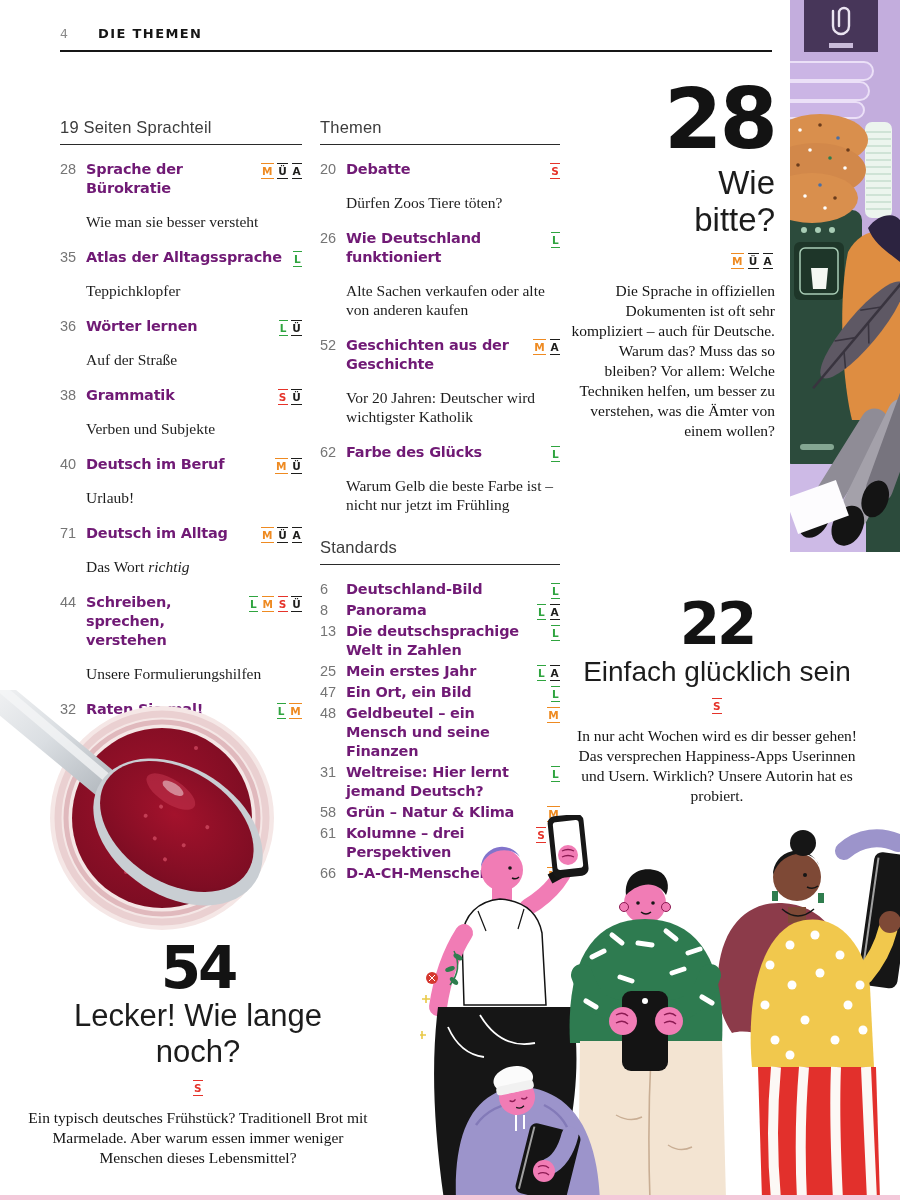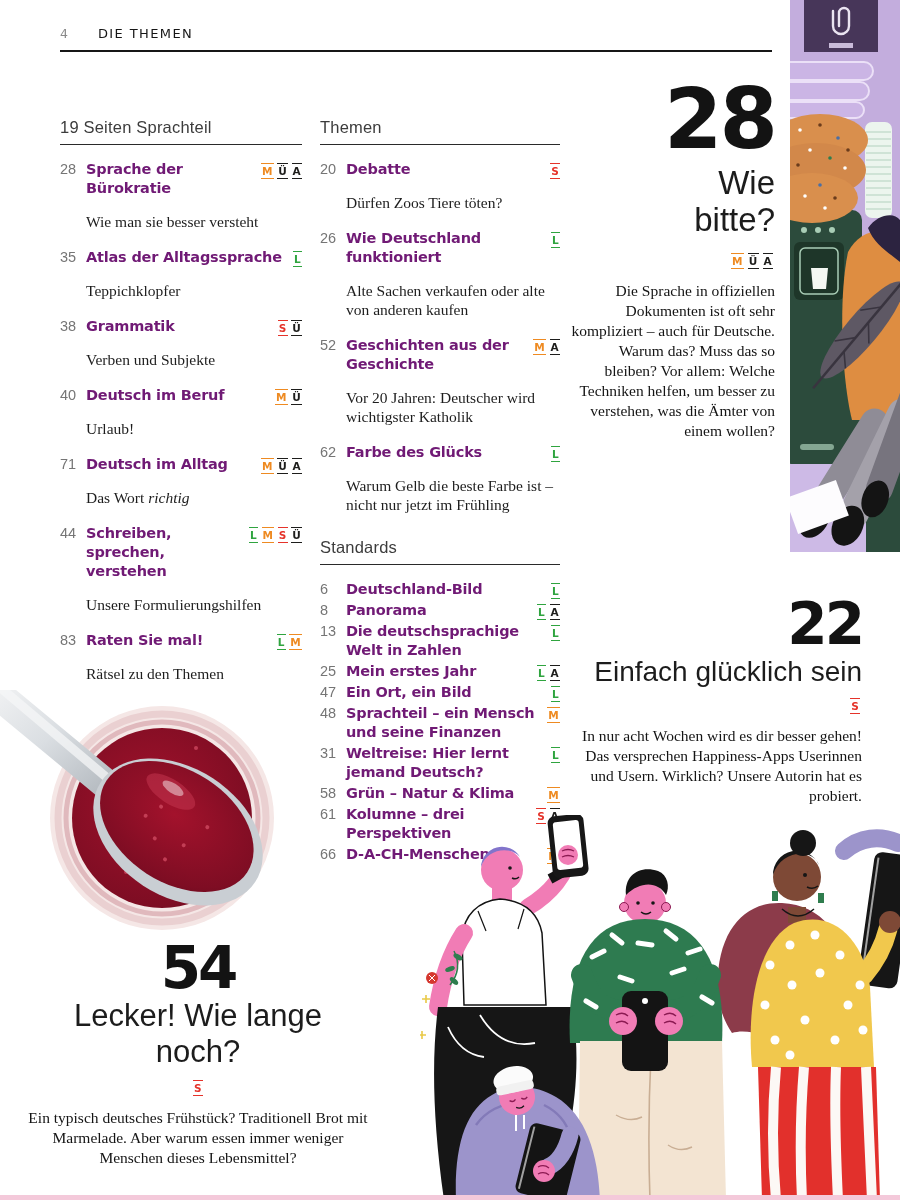--- a/index.html
+++ b/index.html
@@ -10,7 +10,7 @@
   .pageheader{position:absolute;left:60px;top:26px;width:712px;border-bottom:2px solid #161616;
               padding-bottom:9px;display:flex;align-items:baseline;}
   .pageheader .pnum{color:#8a8a8a;font-size:12.5px;margin-right:30px;font-family:"DejaVu Sans",sans-serif;}
-  .pageheader .ptitle{font-weight:normal;font-size:13px;letter-spacing:1.4px;color:#161616;
+  .pageheader .ptitle{font-weight:bold;font-size:13px;letter-spacing:1.4px;color:#161616;
                       font-family:"DejaVu Sans",sans-serif;}
 
   

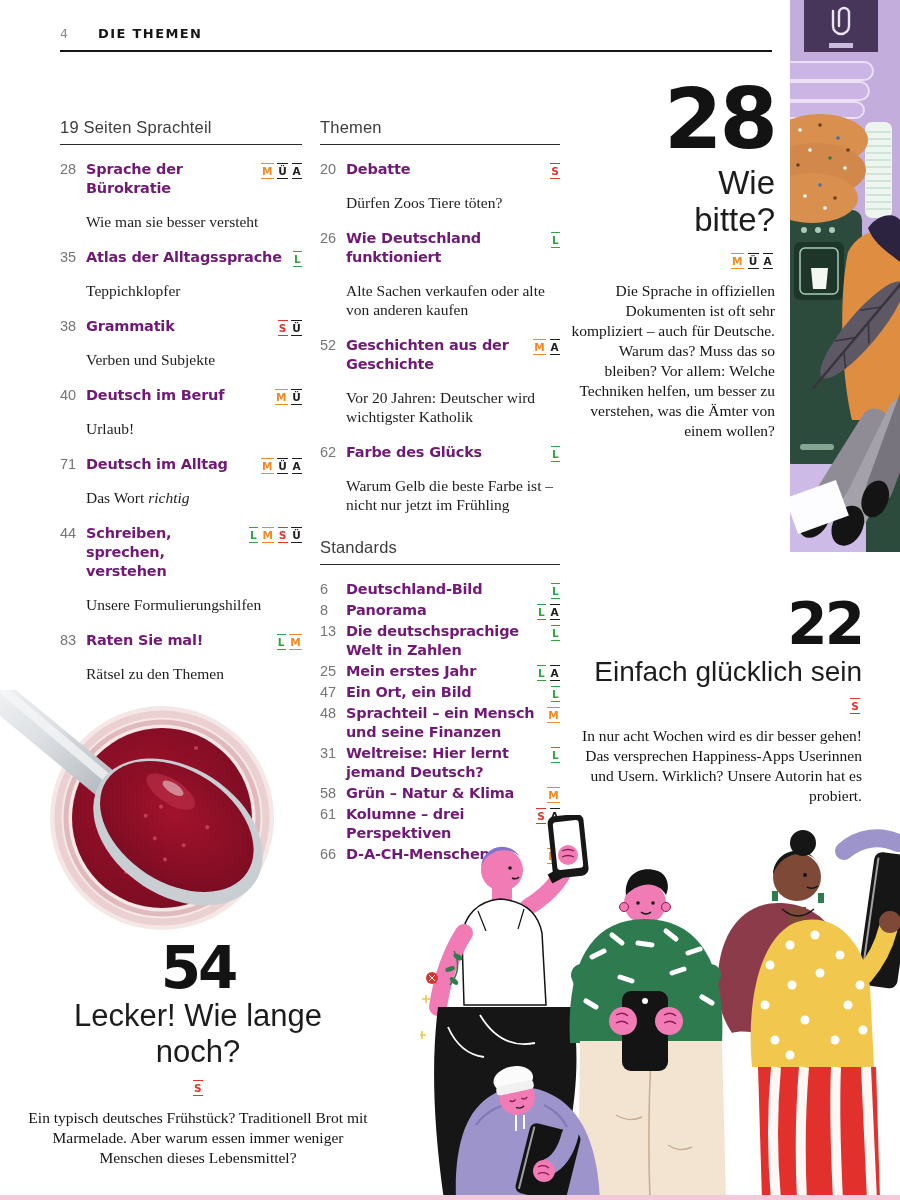--- a/index.html
+++ b/index.html
@@ -95,6 +95,16 @@
               <span class="badges"><span class="badge" style="color: rgb(47, 164, 63); border-color: rgb(47, 164, 63);">L</span></span>
             </span>
             <span class="toc-sub">Teppichklopfer</span>
+          </span>
+        </div>
+        <div class="toc-item">
+          <span class="toc-num">36</span>
+          <span class="toc-body">
+            <span class="toc-titleline">
+              <span class="toc-title">Wörter lernen</span>
+              <span class="badges"><span class="badge" style="color: rgb(47, 164, 63); border-color: rgb(47, 164, 63);">L</span><span class="badge" style="color: rgb(29, 29, 27); border-color: rgb(29, 29, 27);">Ü</span></span>
+            </span>
+            <span class="toc-sub">Auf der Straße</span>
           </span>
         </div>
         <div class="toc-item">

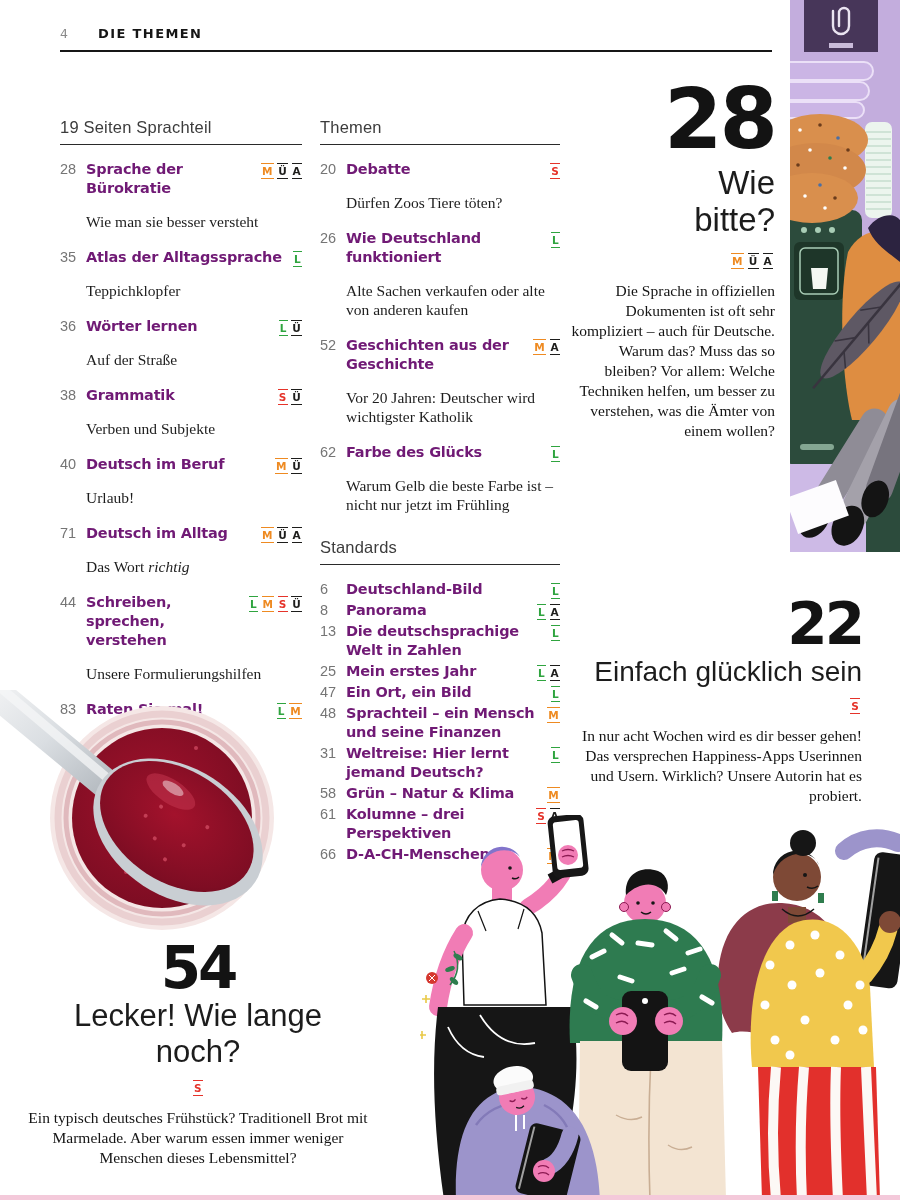--- a/index.html
+++ b/index.html
@@ -47,7 +47,7 @@
   .feat-28 .feat-title{font-size:33px;line-height:1.12;margin:10px 0 0 auto;width:140px;}
   .feat-28 .badge-row{margin-top:12px;}
 
-  .feat-22{left:572px;top:598px;width:290px;text-align:right;}
+  .feat-22{left:572px;top:598px;width:290px;text-align:center;}
   .feat-22 .feat-num{font-size:58px;line-height:0.9;}
   .feat-22 .feat-title{font-size:28px;margin-top:6px;}
   .feat-22 .badge-row{margin-top:8px;}

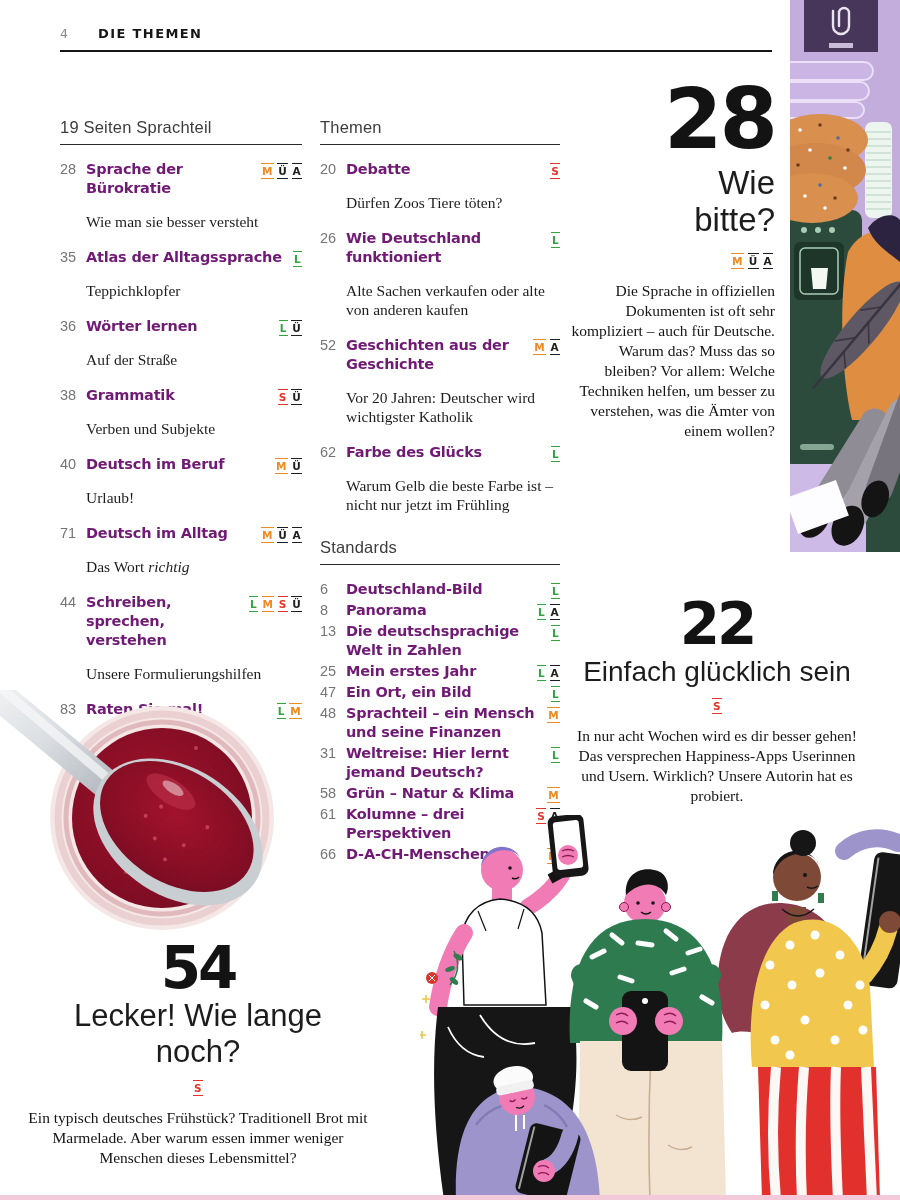--- a/index.html
+++ b/index.html
@@ -148,7 +148,7 @@
           </span>
         </div>
         <div class="toc-item">
-          <span class="toc-num">83</span>
+          <span class="toc-num">32</span>
           <span class="toc-body">
             <span class="toc-titleline">
               <span class="toc-title">Raten Sie mal!</span>

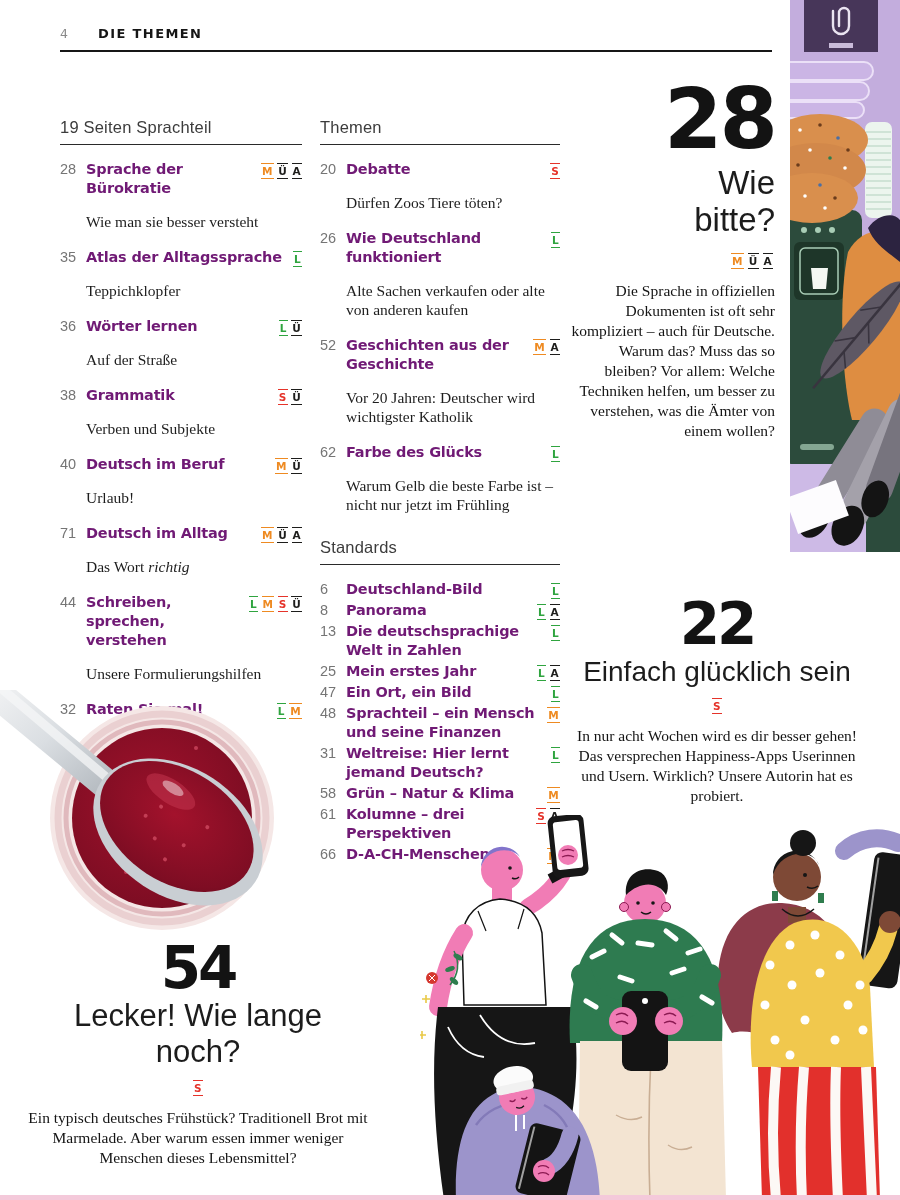--- a/index.html
+++ b/index.html
@@ -255,7 +255,7 @@
           <span class="toc-num">48</span>
           <span class="toc-body">
             <span class="toc-titleline">
-              <span class="toc-title">Sprachteil – ein Mensch und seine Finanzen</span>
+              <span class="toc-title">Geldbeutel – ein Mensch und seine Finanzen</span>
               <span class="badges"><span class="badge" style="color: rgb(238, 138, 33); border-color: rgb(238, 138, 33);">M</span></span>
             </span>
           </span>

